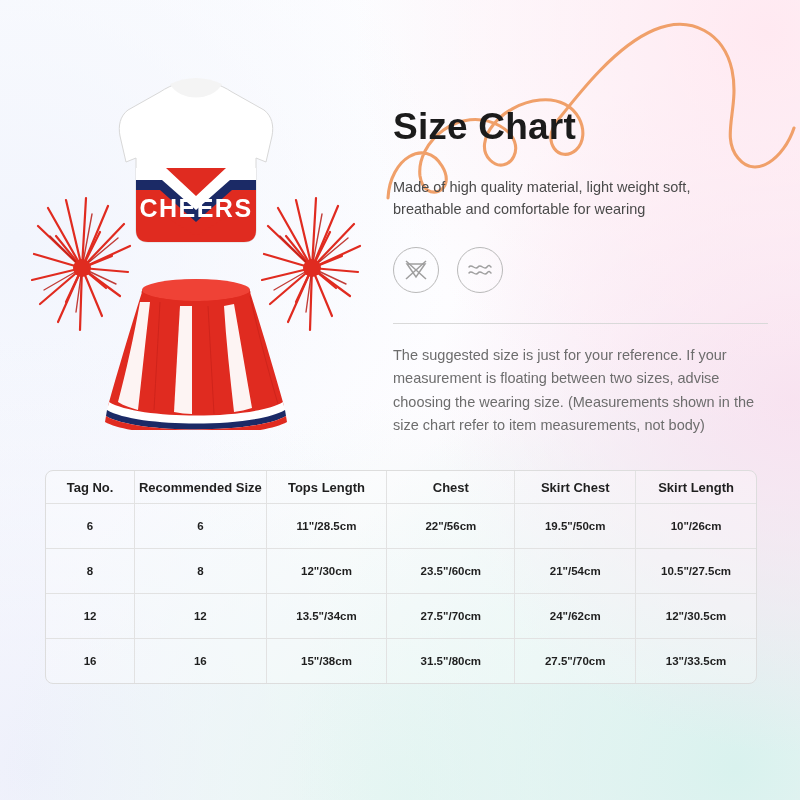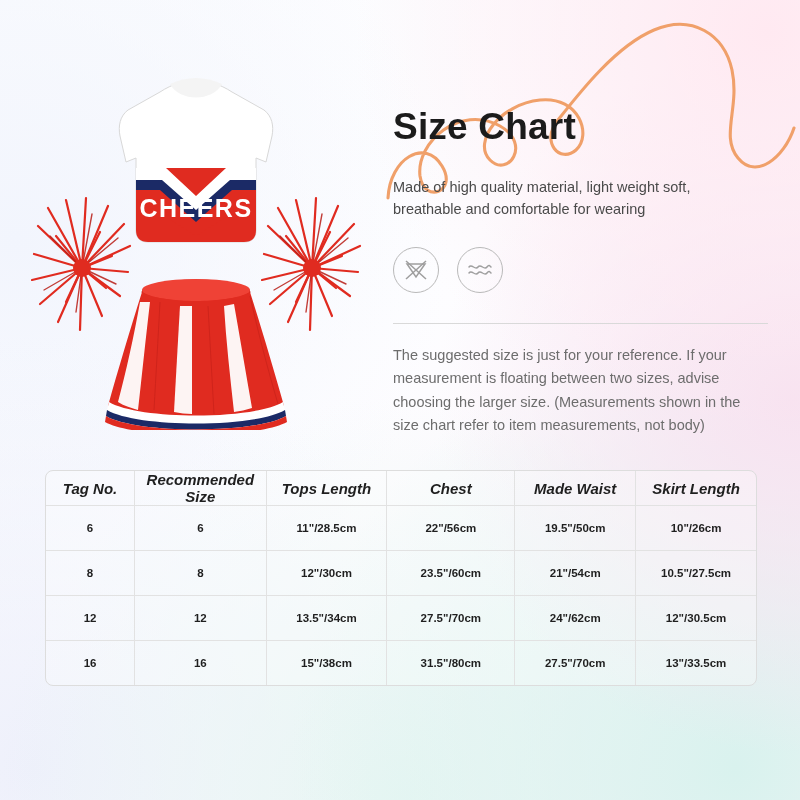--- a/index.html
+++ b/index.html
@@ -293,7 +293,7 @@
     </div>
 
     <hr class="hr-line">
-    <p class="note">The suggested size is just for your reference. If your measurement is floating between two sizes, advise choosing the larger size. (Measurements shown in the size chart refer to item measurements, not body)</p>
+    <p class="note">The suggested size is just for your reference. If your measurement is floating between two sizes, advise choosing the wearing size. (Measurements shown in the size chart refer to item measurements, not body)</p>
   </div>
 
   <div class="table-wrap">

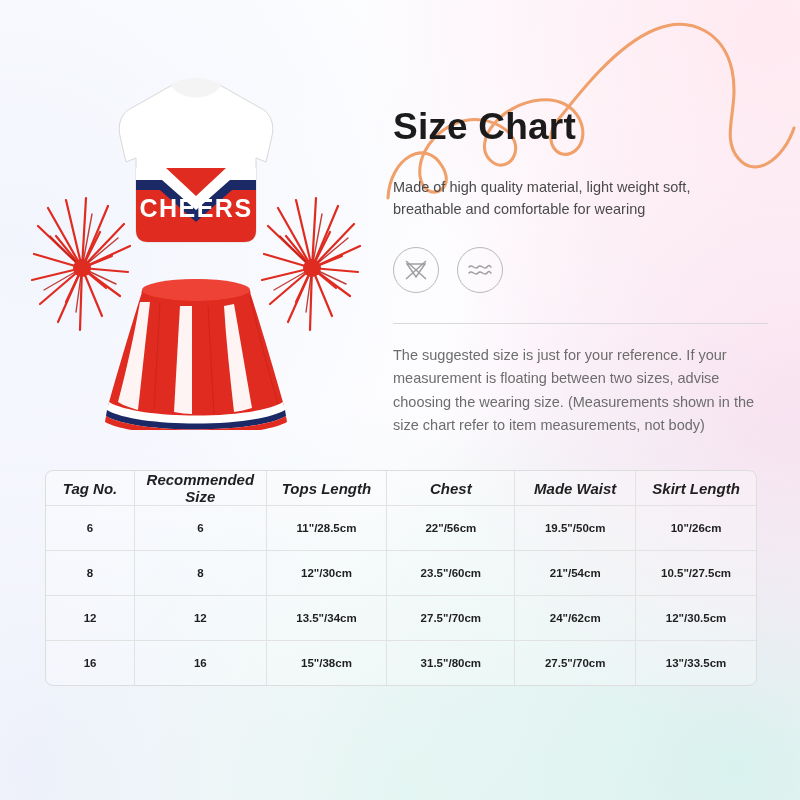--- a/index.html
+++ b/index.html
@@ -123,8 +123,7 @@
   }
   table.size-table th {
     height: 32px;
-    font-size: 15px;
-    font-style: italic;
+    font-size: 13px;
   }
   table.size-table tr th:last-child,
   table.size-table tr td:last-child {

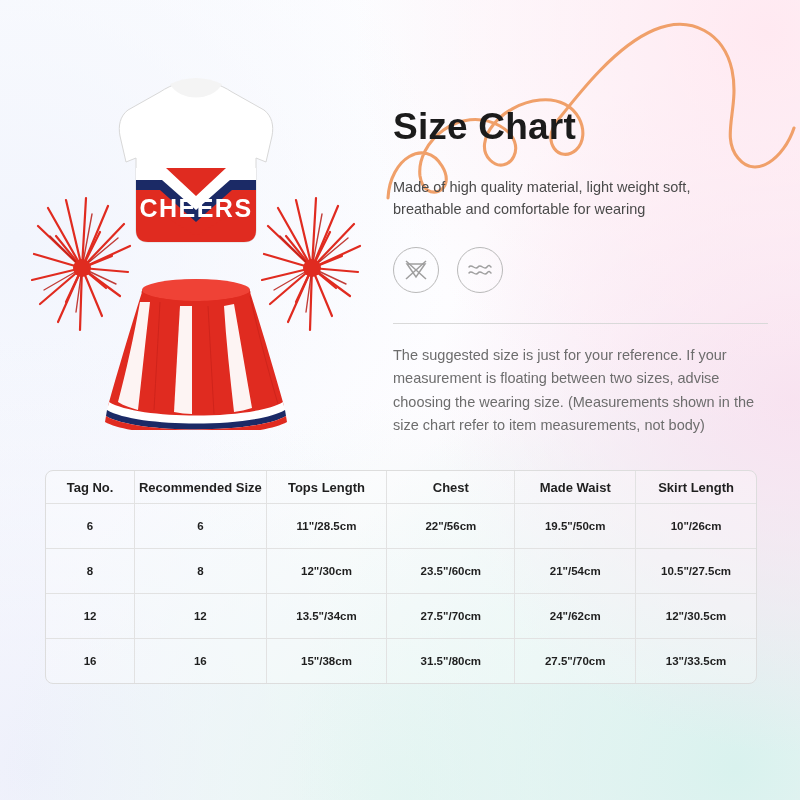--- a/index.html
+++ b/index.html
@@ -303,7 +303,7 @@
           <th class="col-1">Recommended Size</th>
           <th class="col-2">Tops Length</th>
           <th class="col-3">Chest</th>
-          <th class="col-4">Made Waist</th>
+          <th class="col-4">Skirt Chest</th>
           <th class="col-5">Skirt Length</th>
         </tr>
       </thead>

